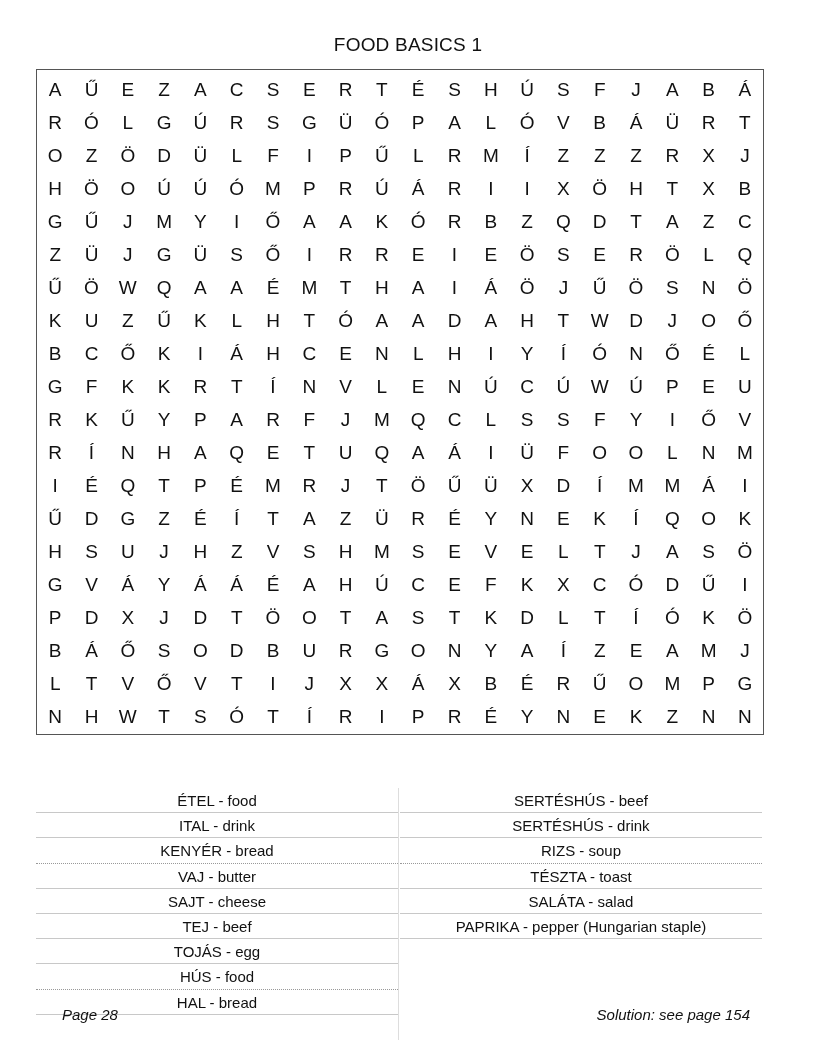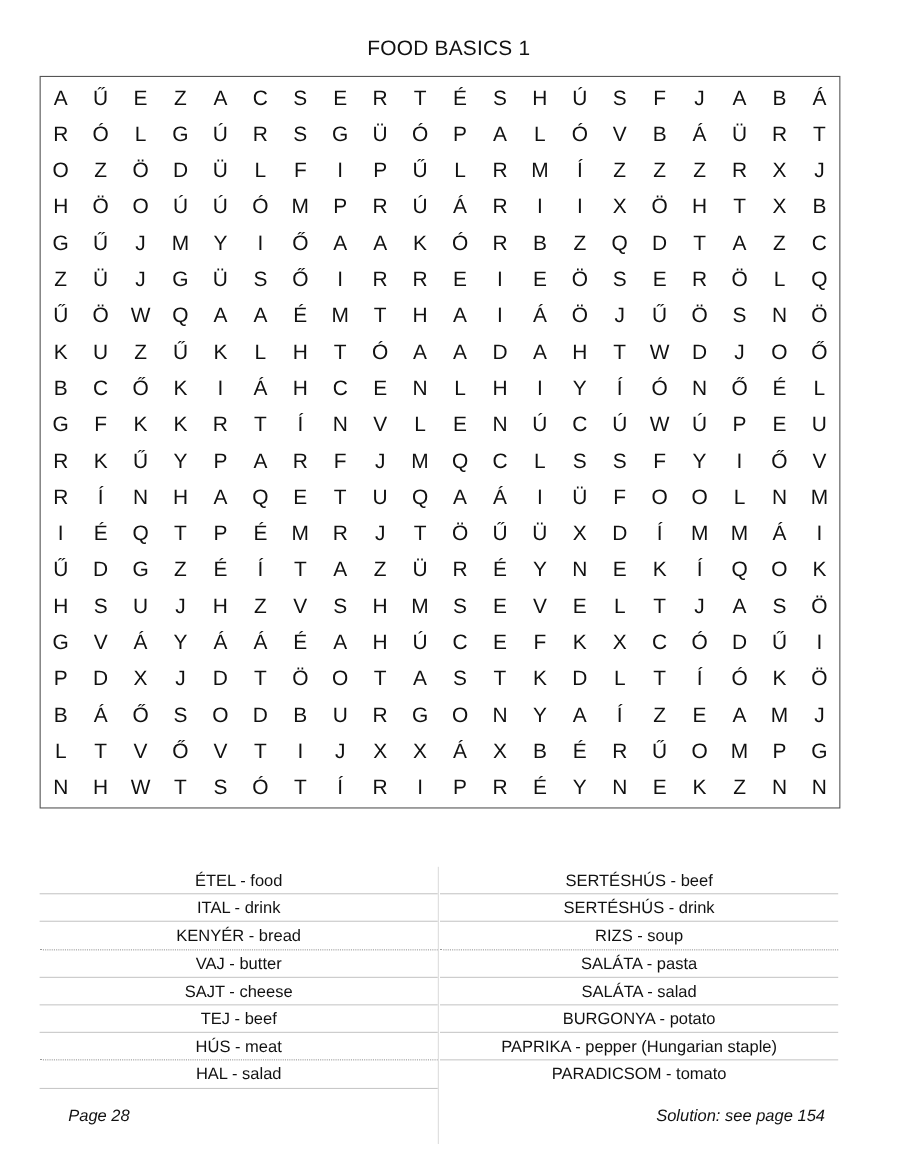--- a/index.html
+++ b/index.html
@@ -483,7 +483,7 @@
       <div class="word-item">SERTÉSHÚS - beef</div>
       <div class="word-item">SERTÉSHÚS - drink</div>
       <div class="word-item dotted">RIZS - soup</div>
-      <div class="word-item">SALÁTA - pasta</div>
+      <div class="word-item">TÉSZTA - toast</div>
       <div class="word-item">SALÁTA - salad</div>
       <div class="word-item">BURGONYA - potato</div>
       <div class="word-item">PAPRIKA - pepper (Hungarian staple)</div>

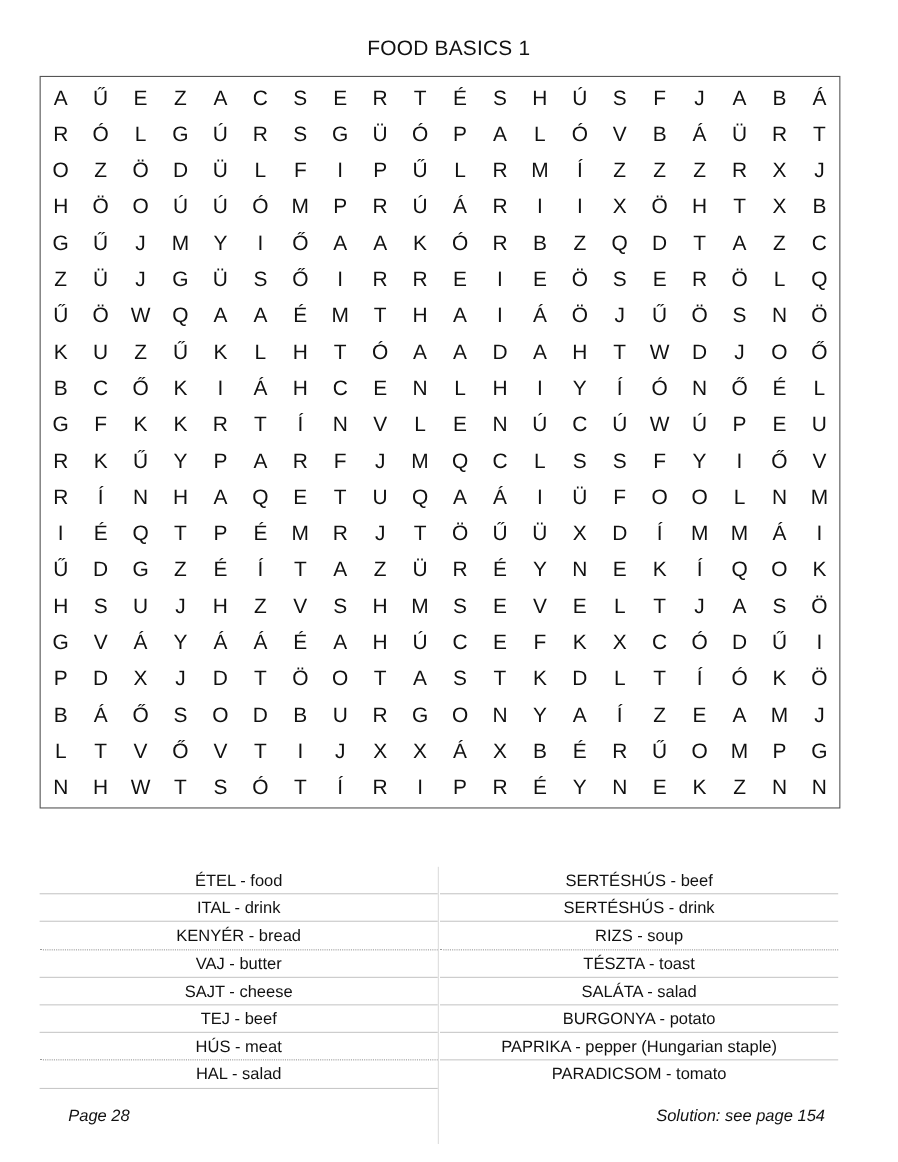--- a/index.html
+++ b/index.html
@@ -485,7 +485,6 @@
       <div class="word-item dotted">RIZS - soup</div>
       <div class="word-item">TÉSZTA - toast</div>
       <div class="word-item">SALÁTA - salad</div>
-      <div class="word-item">BURGONYA - potato</div>
       <div class="word-item">PAPRIKA - pepper (Hungarian staple)</div>
       <div class="word-item last">PARADICSOM - tomato</div>
     </div>

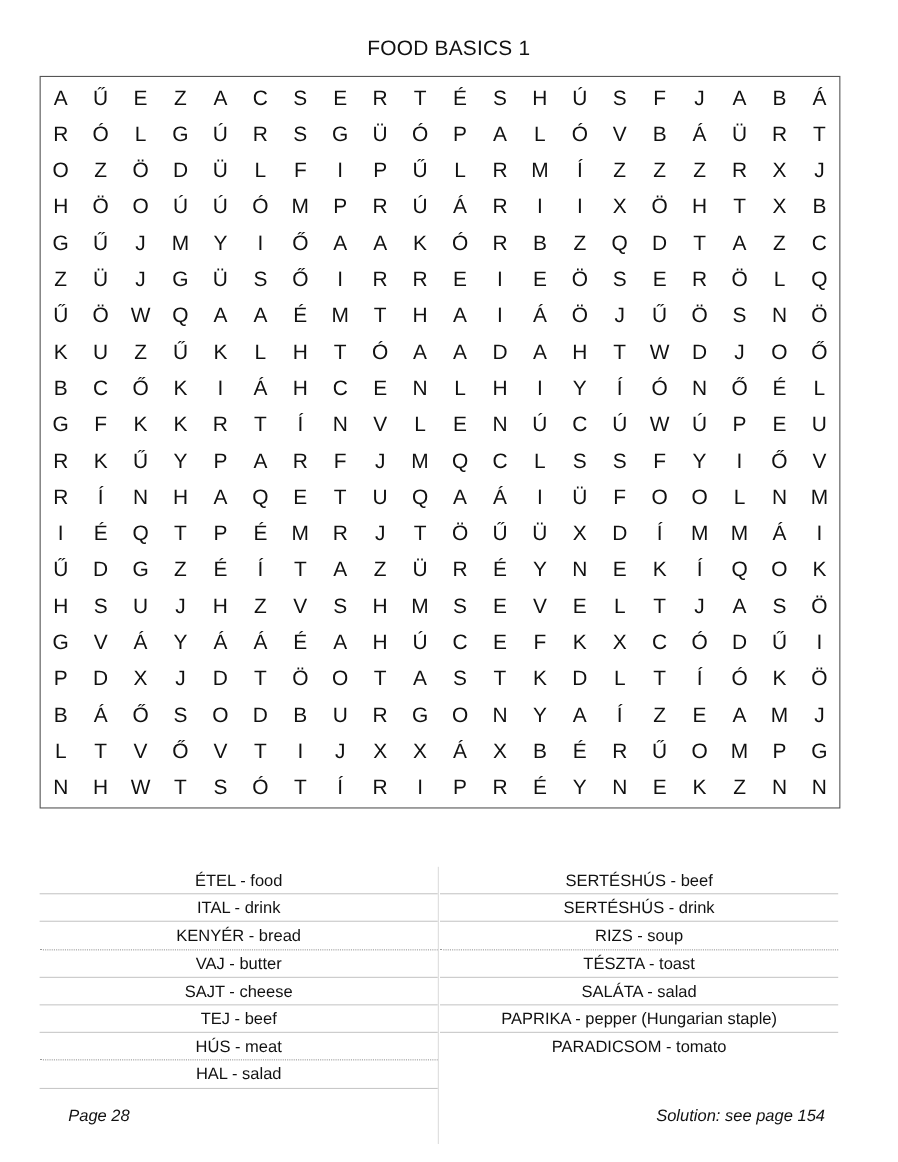--- a/index.html
+++ b/index.html
@@ -475,6 +475,7 @@
       <div class="word-item">VAJ - butter</div>
       <div class="word-item">SAJT - cheese</div>
       <div class="word-item">TEJ - beef</div>
+      <div class="word-item">TOJÁS - egg</div>
       <div class="word-item dotted">HÚS - meat</div>
       <div class="word-item">HAL - salad</div>
     </div>

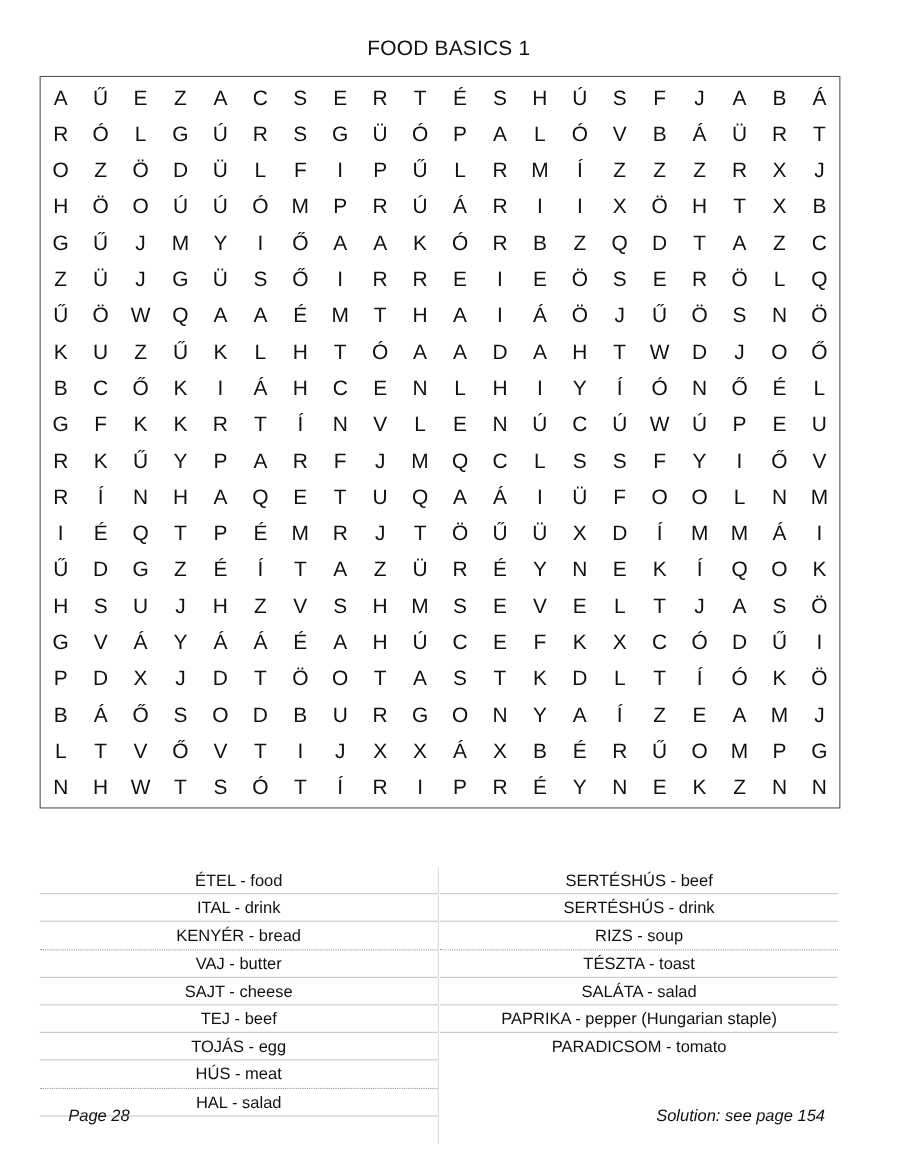--- a/index.html
+++ b/index.html
@@ -487,7 +487,6 @@
       <div class="word-item">TÉSZTA - toast</div>
       <div class="word-item">SALÁTA - salad</div>
       <div class="word-item">PAPRIKA - pepper (Hungarian staple)</div>
-      <div class="word-item last">PARADICSOM - tomato</div>
     </div>
 </div>
 

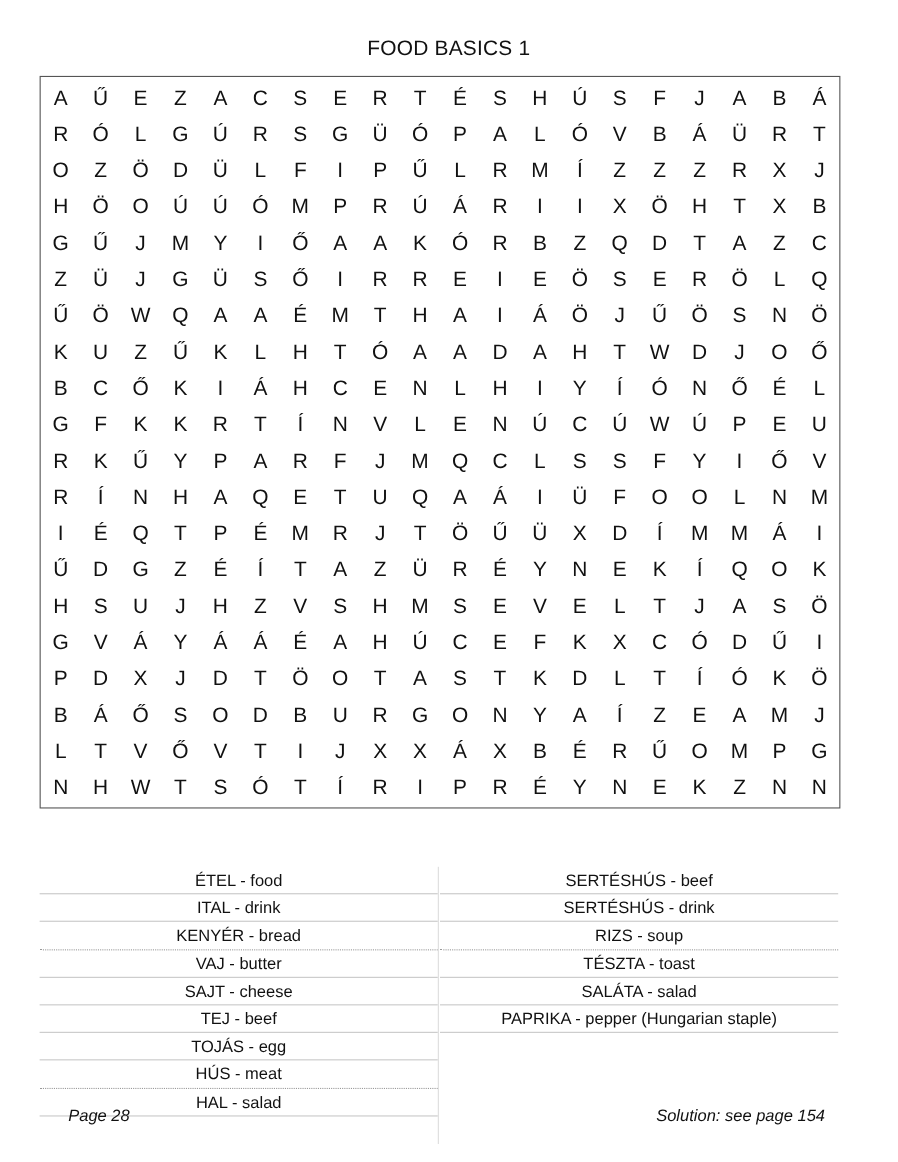--- a/index.html
+++ b/index.html
@@ -476,7 +476,7 @@
       <div class="word-item">SAJT - cheese</div>
       <div class="word-item">TEJ - beef</div>
       <div class="word-item">TOJÁS - egg</div>
-      <div class="word-item dotted">HÚS - meat</div>
+      <div class="word-item dotted">HÚS - food</div>
       <div class="word-item">HAL - salad</div>
     </div>
   <div class="divider"></div>

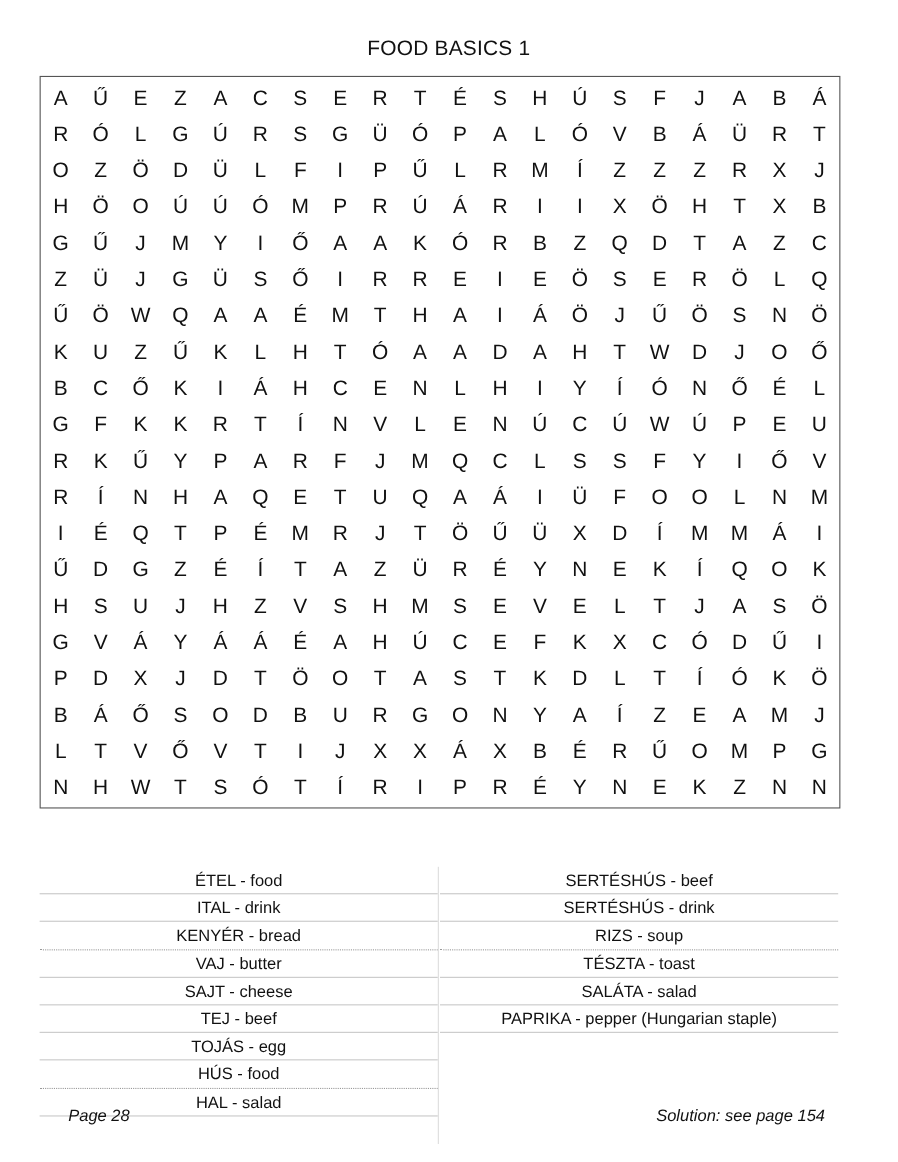--- a/index.html
+++ b/index.html
@@ -477,7 +477,7 @@
       <div class="word-item">TEJ - beef</div>
       <div class="word-item">TOJÁS - egg</div>
       <div class="word-item dotted">HÚS - food</div>
-      <div class="word-item">HAL - salad</div>
+      <div class="word-item">HAL - bread</div>
     </div>
   <div class="divider"></div>
   <div class="word-col right" id="words-right">

